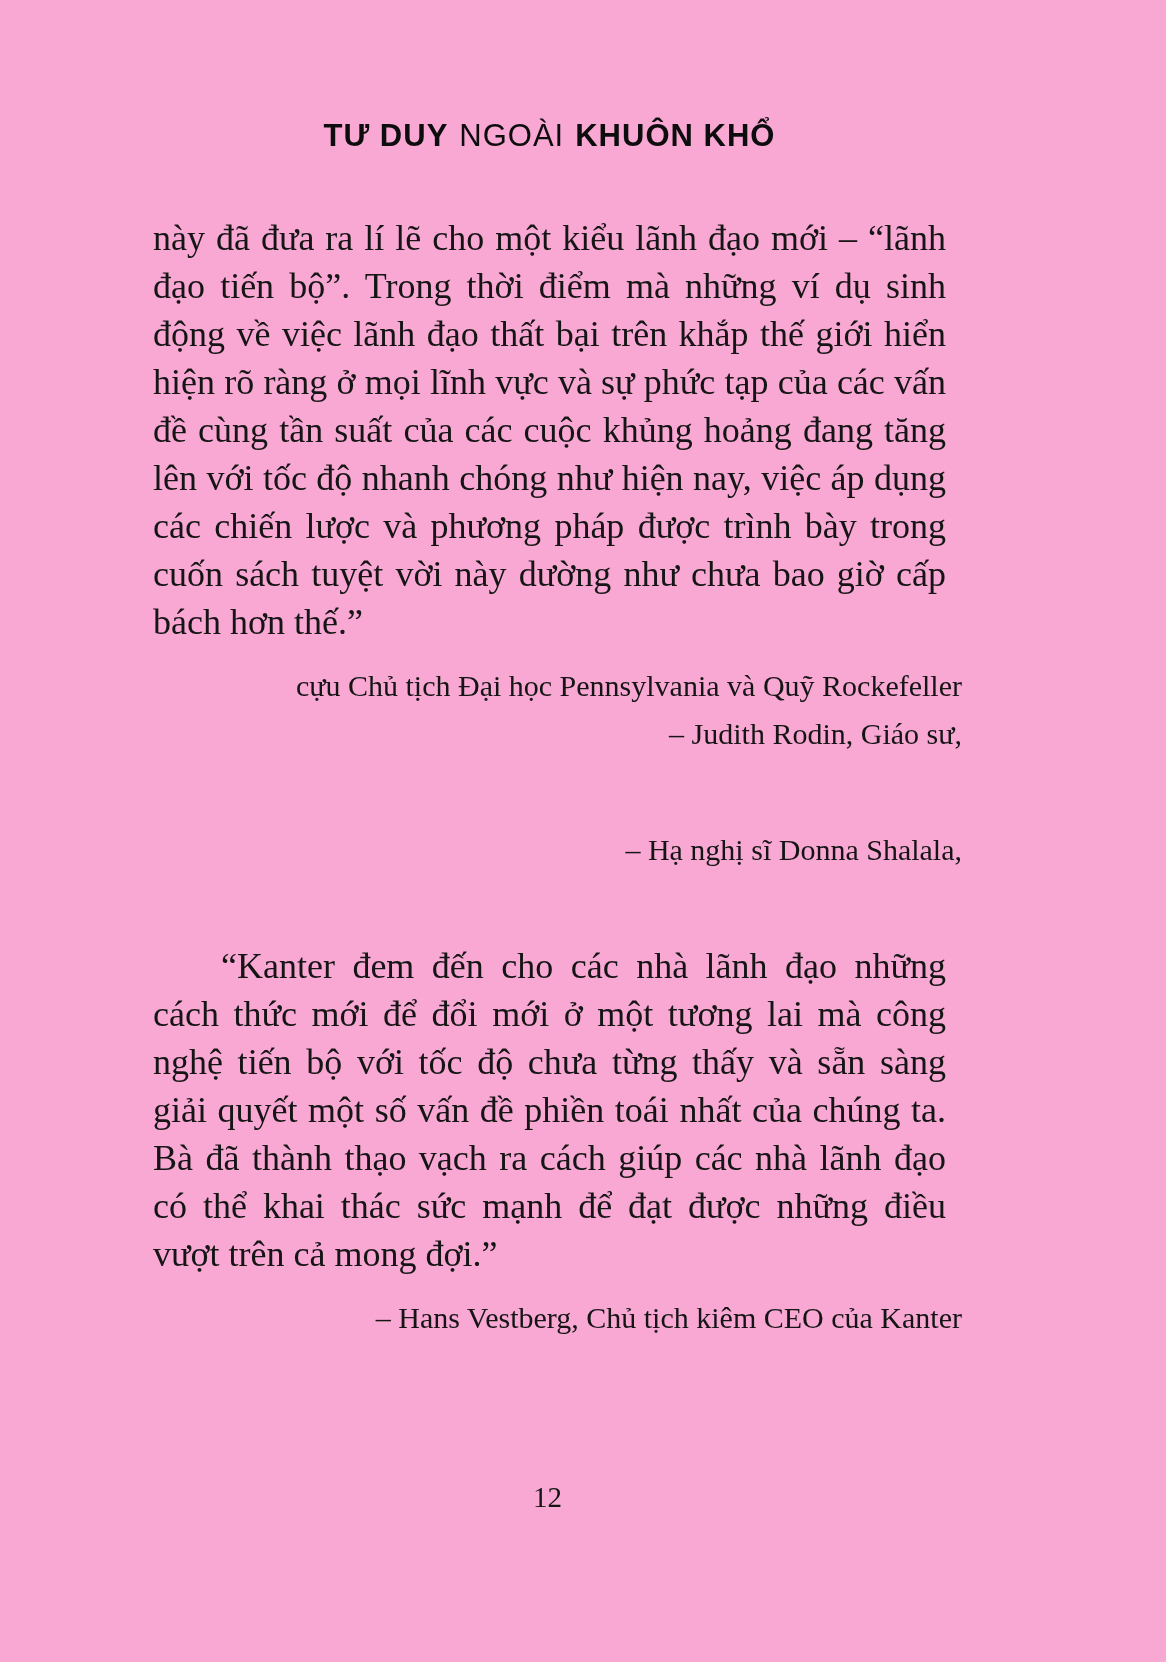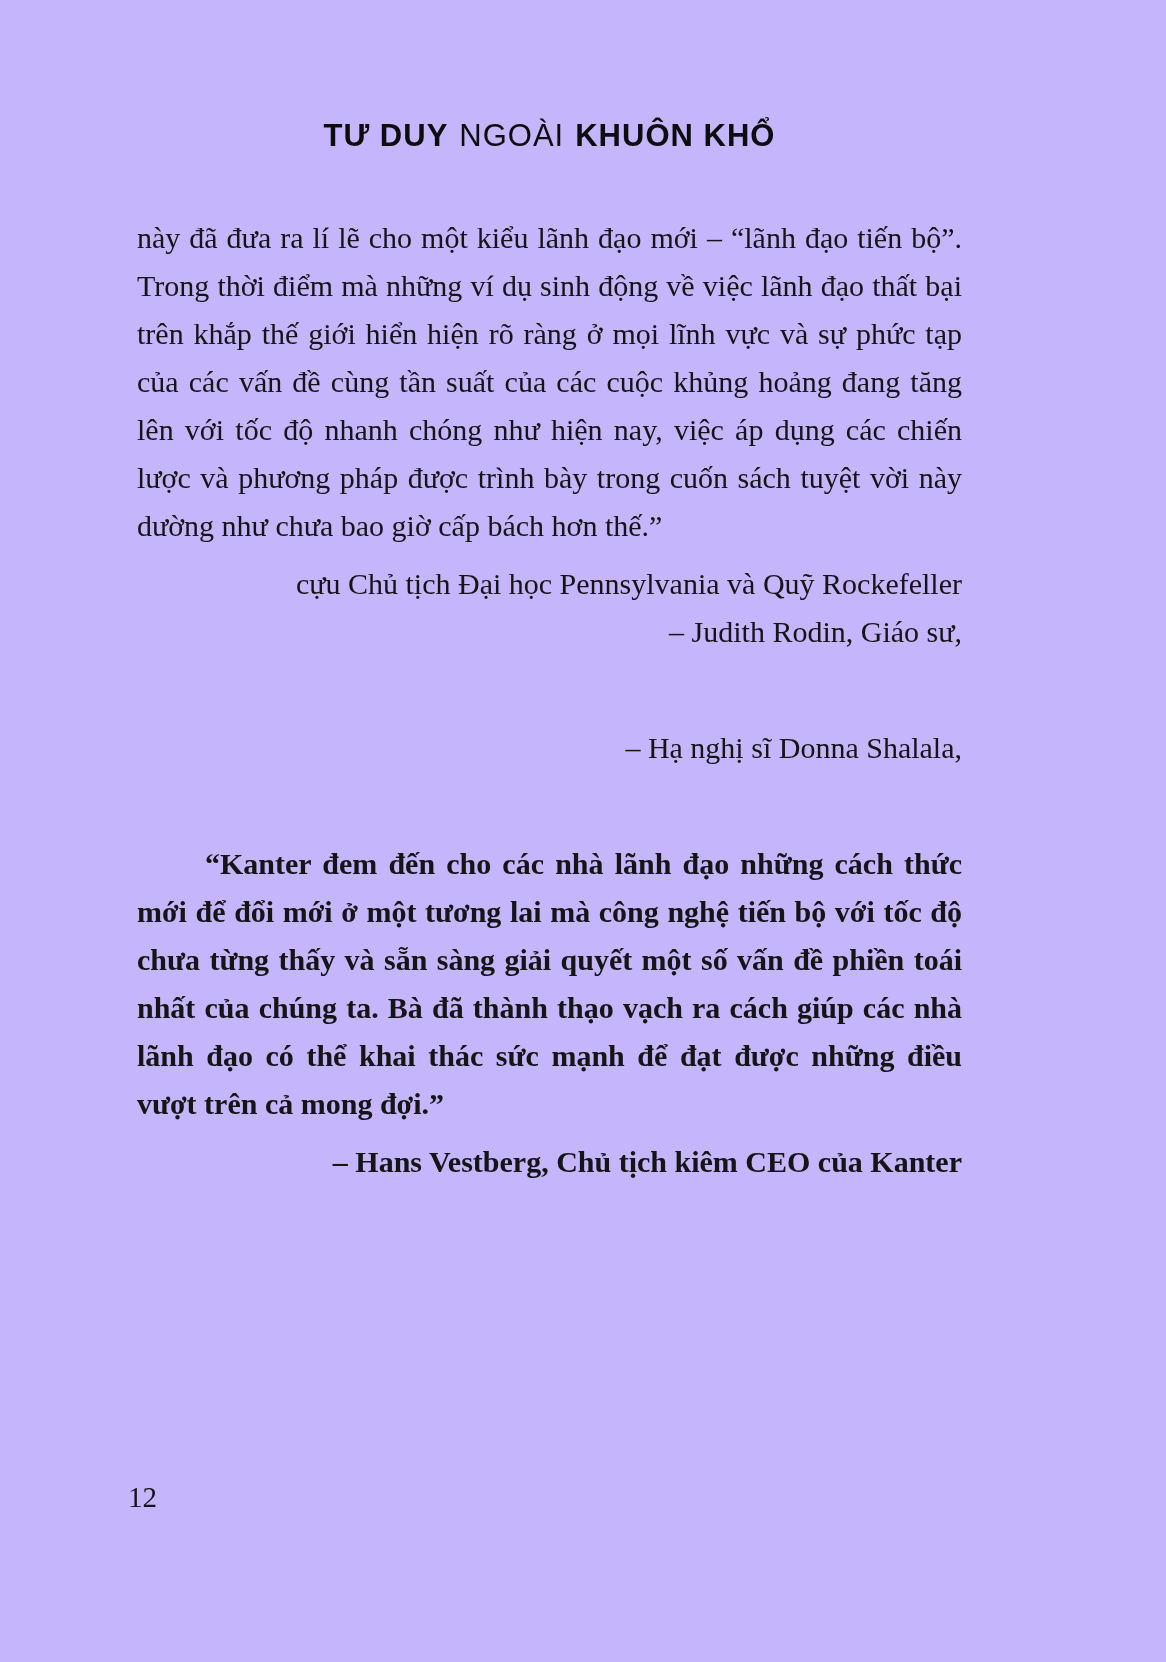--- a/index.html
+++ b/index.html
@@ -11,7 +11,7 @@
     position: relative;
     width: 1166px;
     height: 1662px;
-    background: #c4b5fd;
+    background: #f9a8d4;
     box-sizing: border-box;
     padding: 102px 204px 0 137px;
     color: #111111;

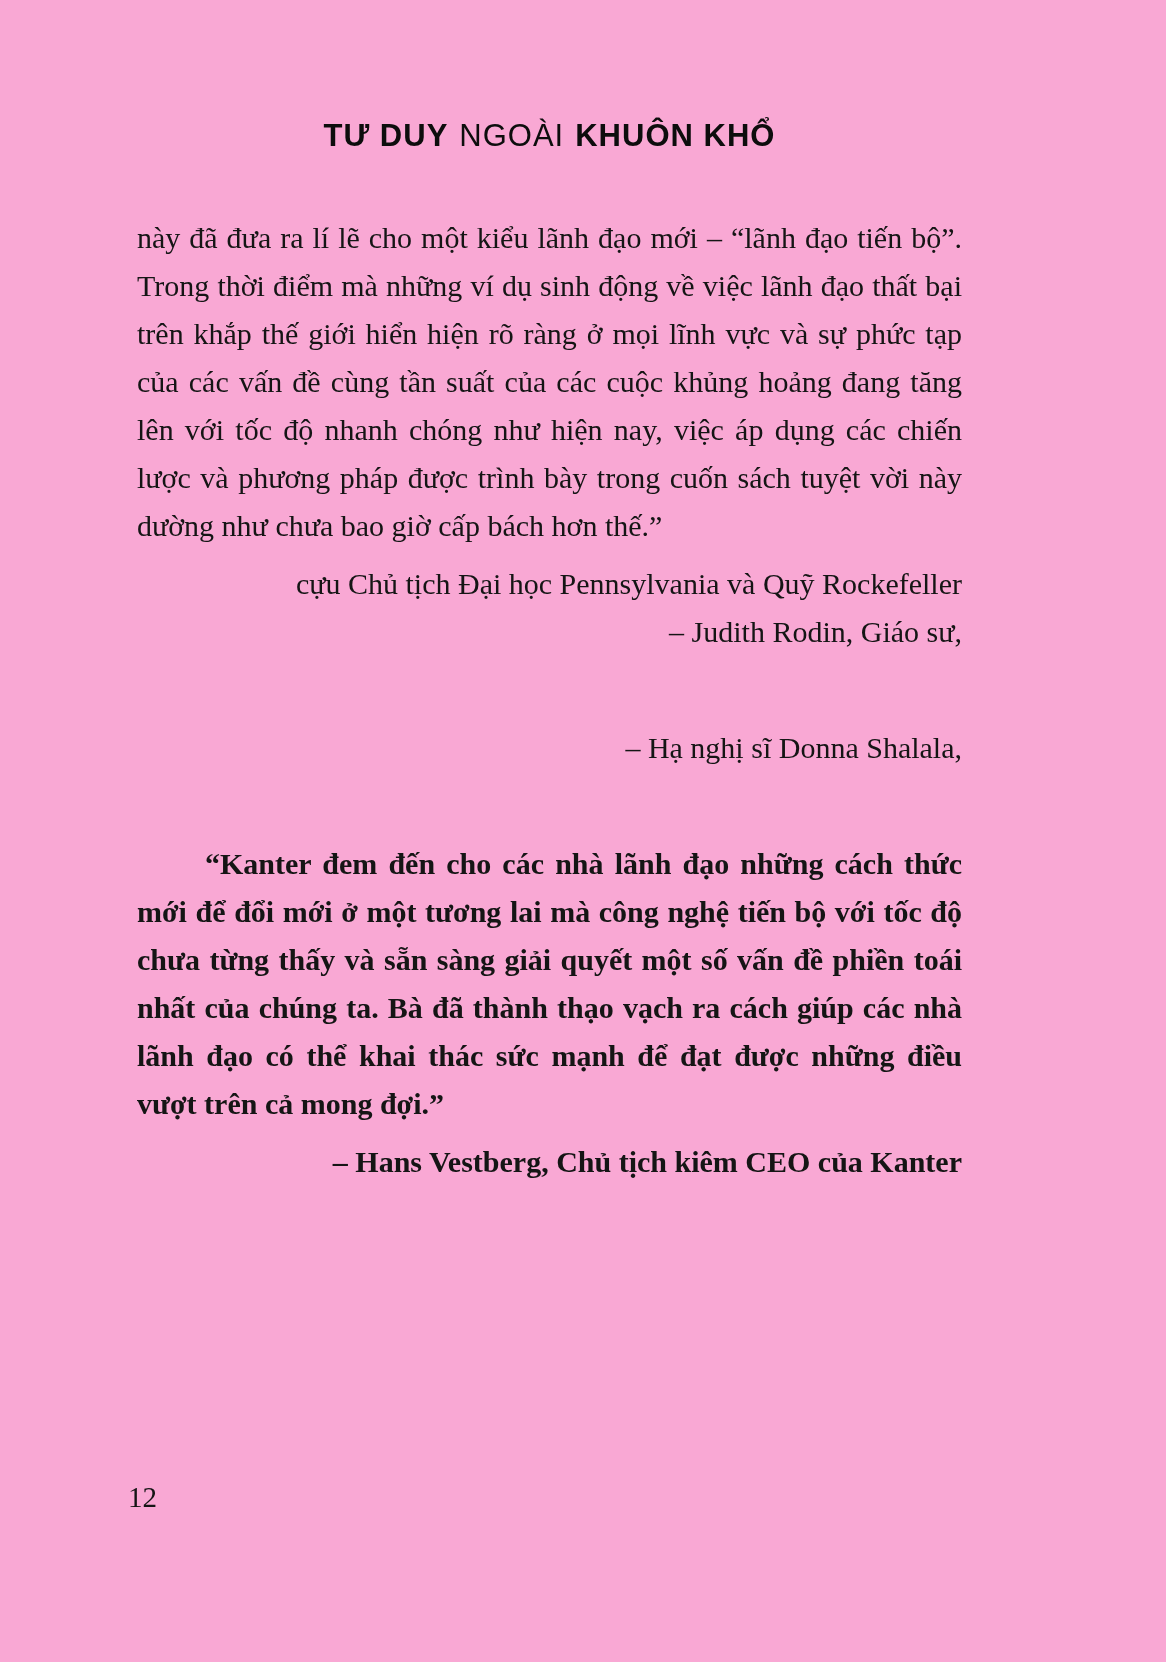--- a/index.html
+++ b/index.html
@@ -36,8 +36,8 @@
     width: 825px;
   }
   .quote {
-    margin: 0;
-    font-size: 30px;
+    margin: 16px;
+    font-size: 36px;
     line-height: 48px;
     text-align: justify;
     text-justify: inter-word;

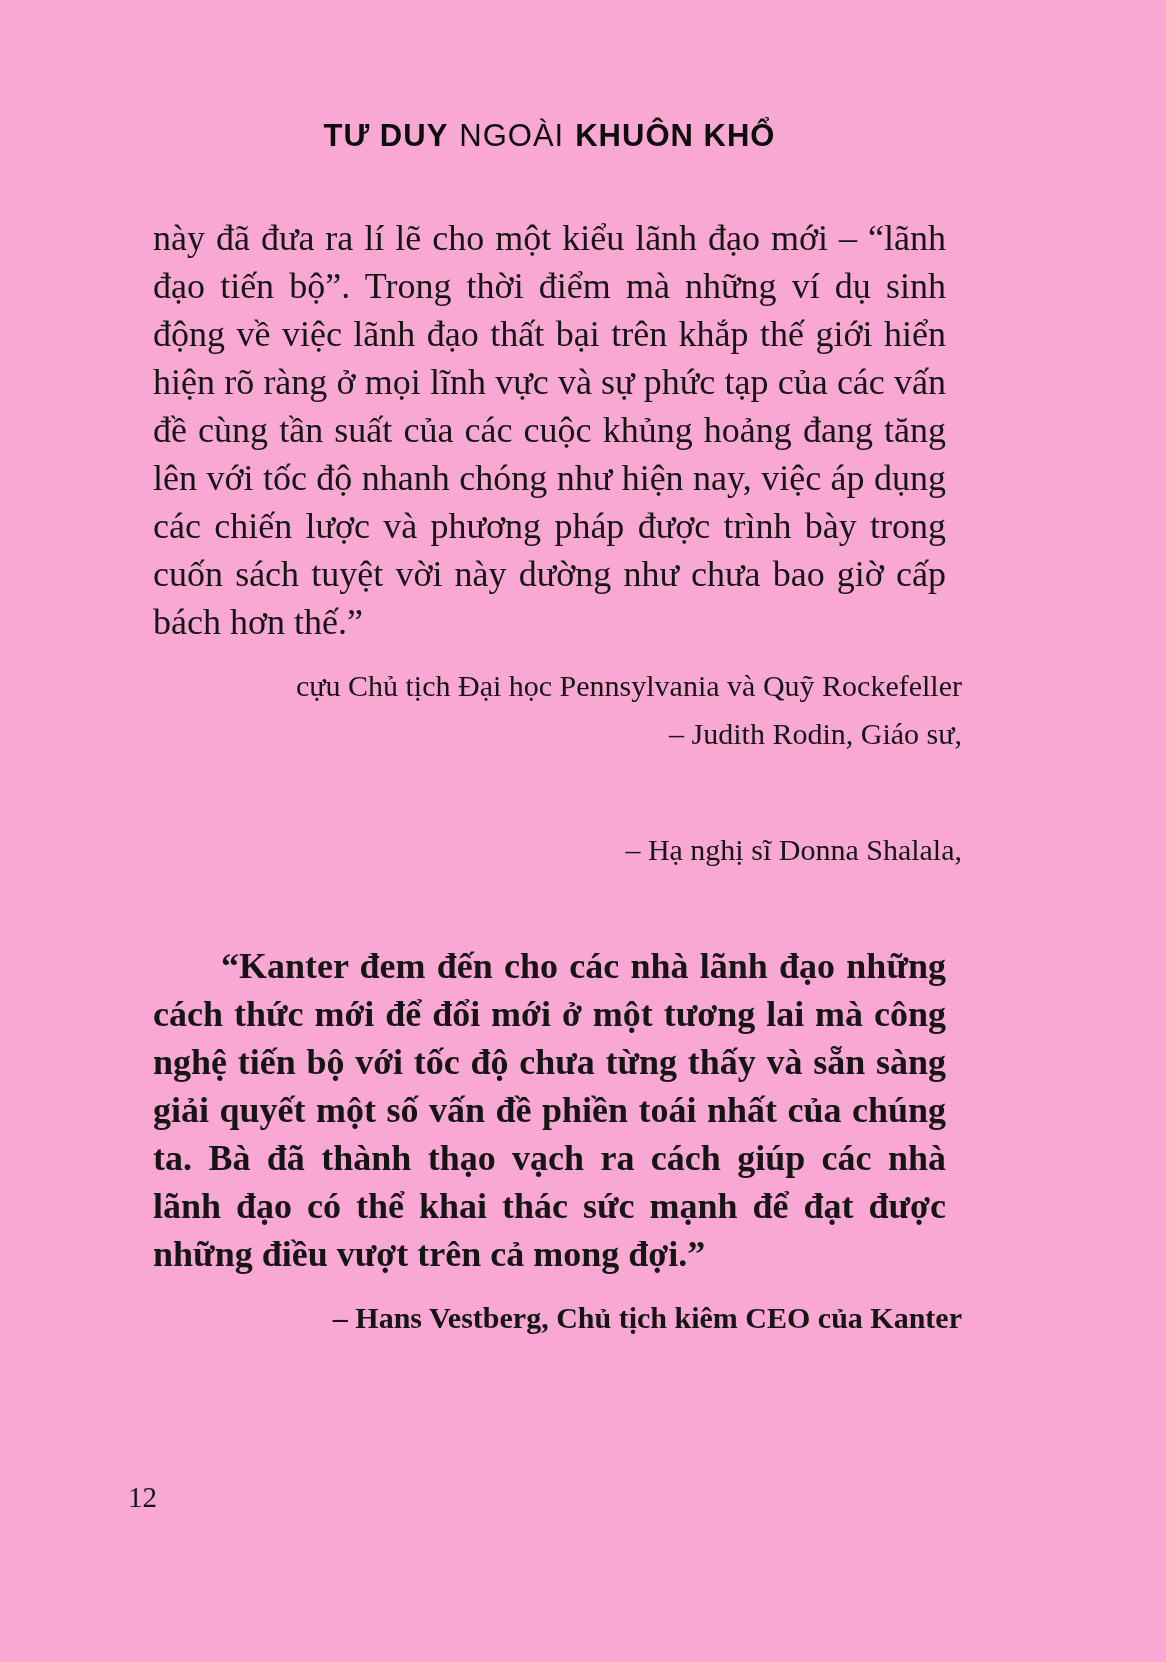--- a/index.html
+++ b/index.html
@@ -58,7 +58,6 @@
   }
   .quote-block:last-of-type {
     margin-bottom: 0;
-    font-weight: bold;
   }
   .page-number {
     position: absolute;

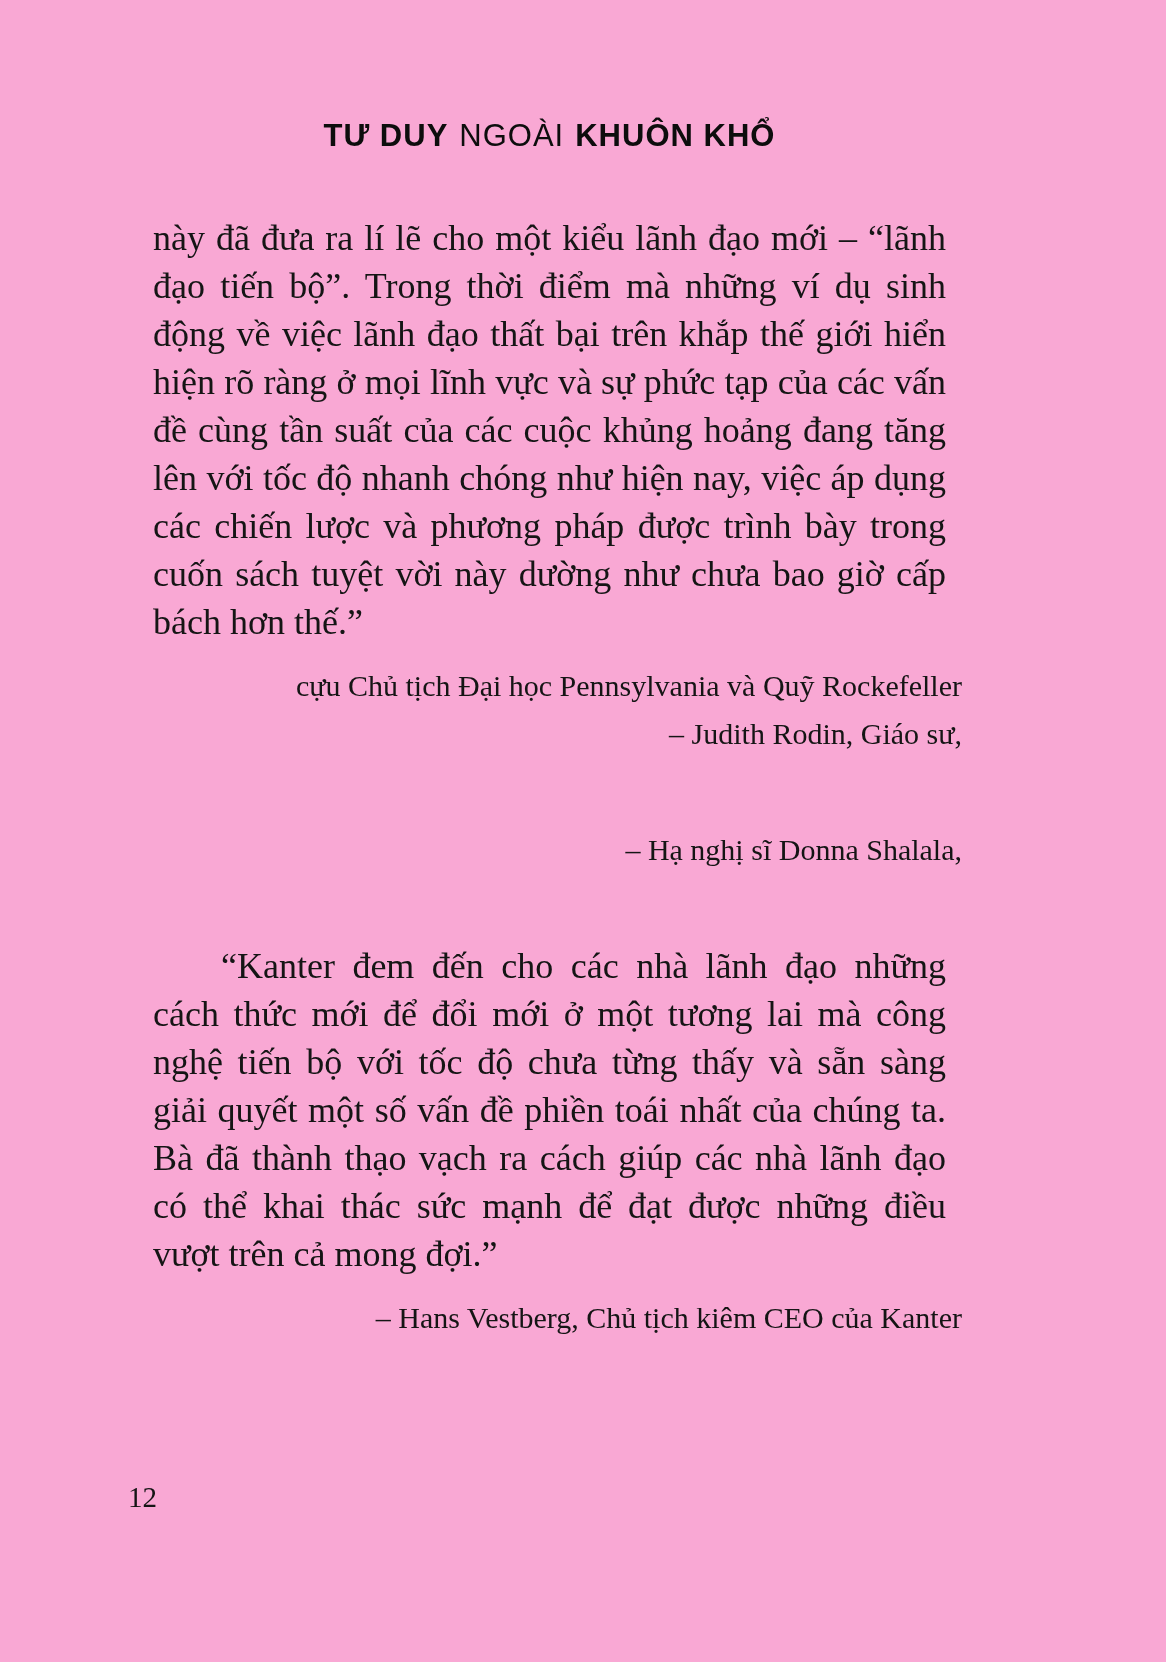--- a/index.html
+++ b/index.html
@@ -61,10 +61,10 @@
   }
   .page-number {
     position: absolute;
-    left: 128px;
+    left: 135px;
     width: 825px;
     bottom: 148px;
-    text-align: left;
+    text-align: center;
     font-size: 29px;
     color: #151515;
   }

